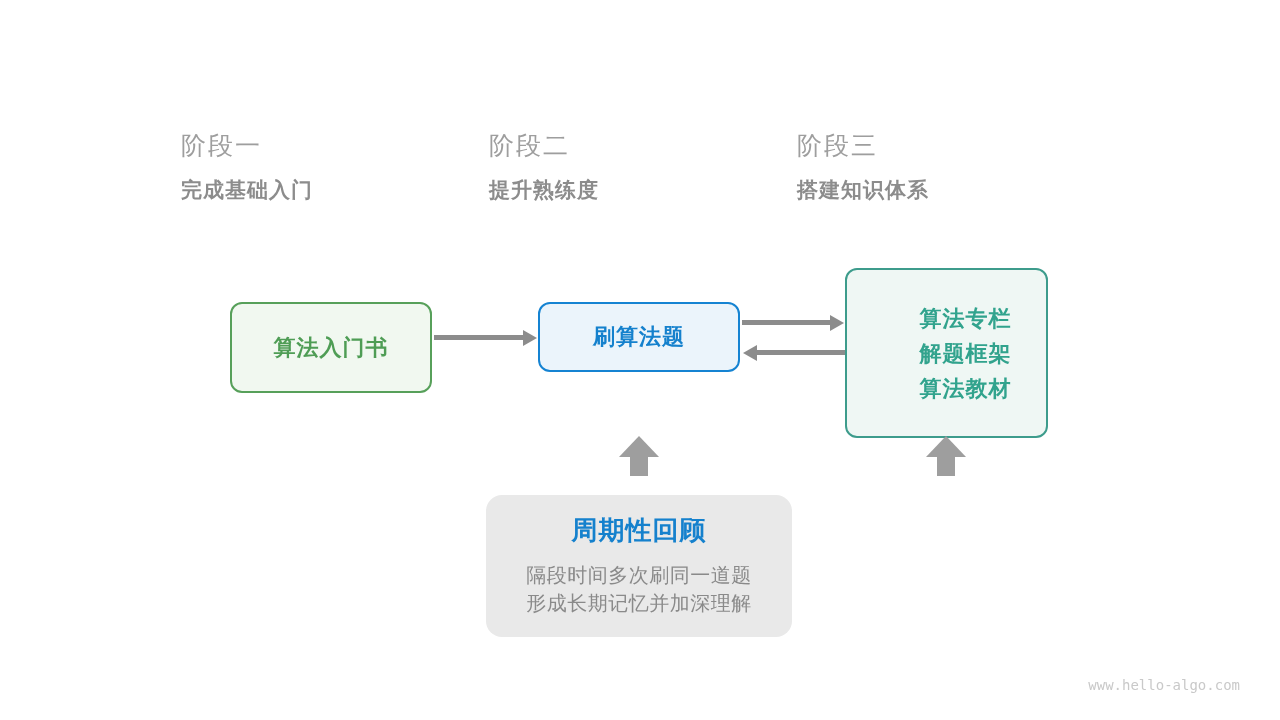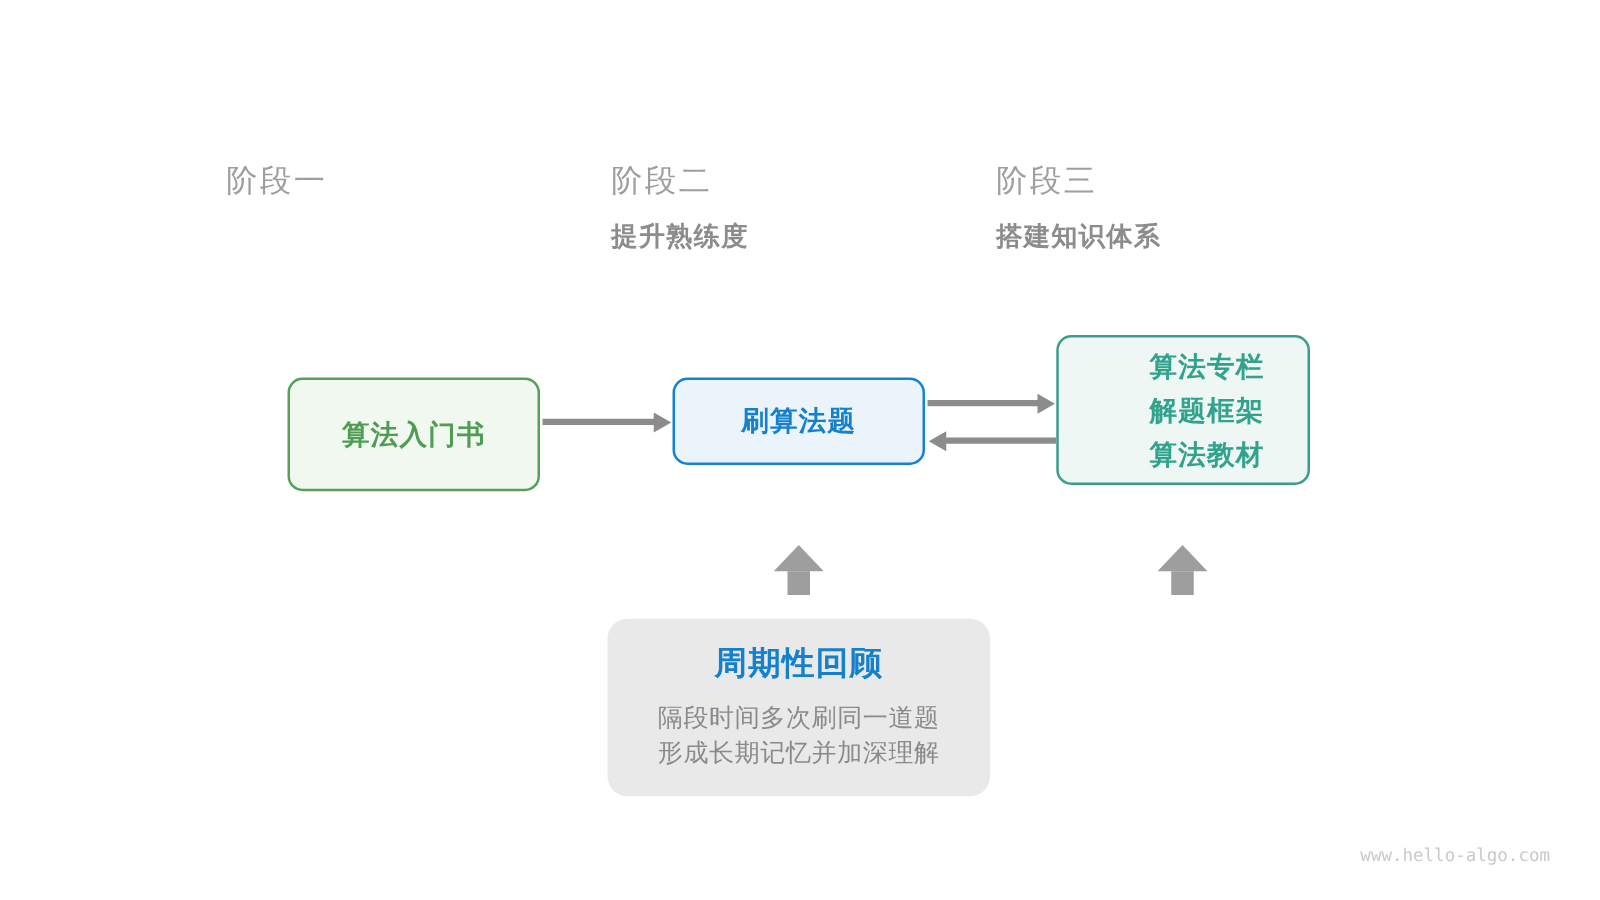--- a/index.html
+++ b/index.html
@@ -165,6 +165,7 @@
 
   <div class="stage-header s1">
     <div class="stage-title">阶段一</div>
+    <div class="stage-subtitle">完成基础入门</div>
   </div>
   <div class="stage-header s2">
     <div class="stage-title">阶段二</div>

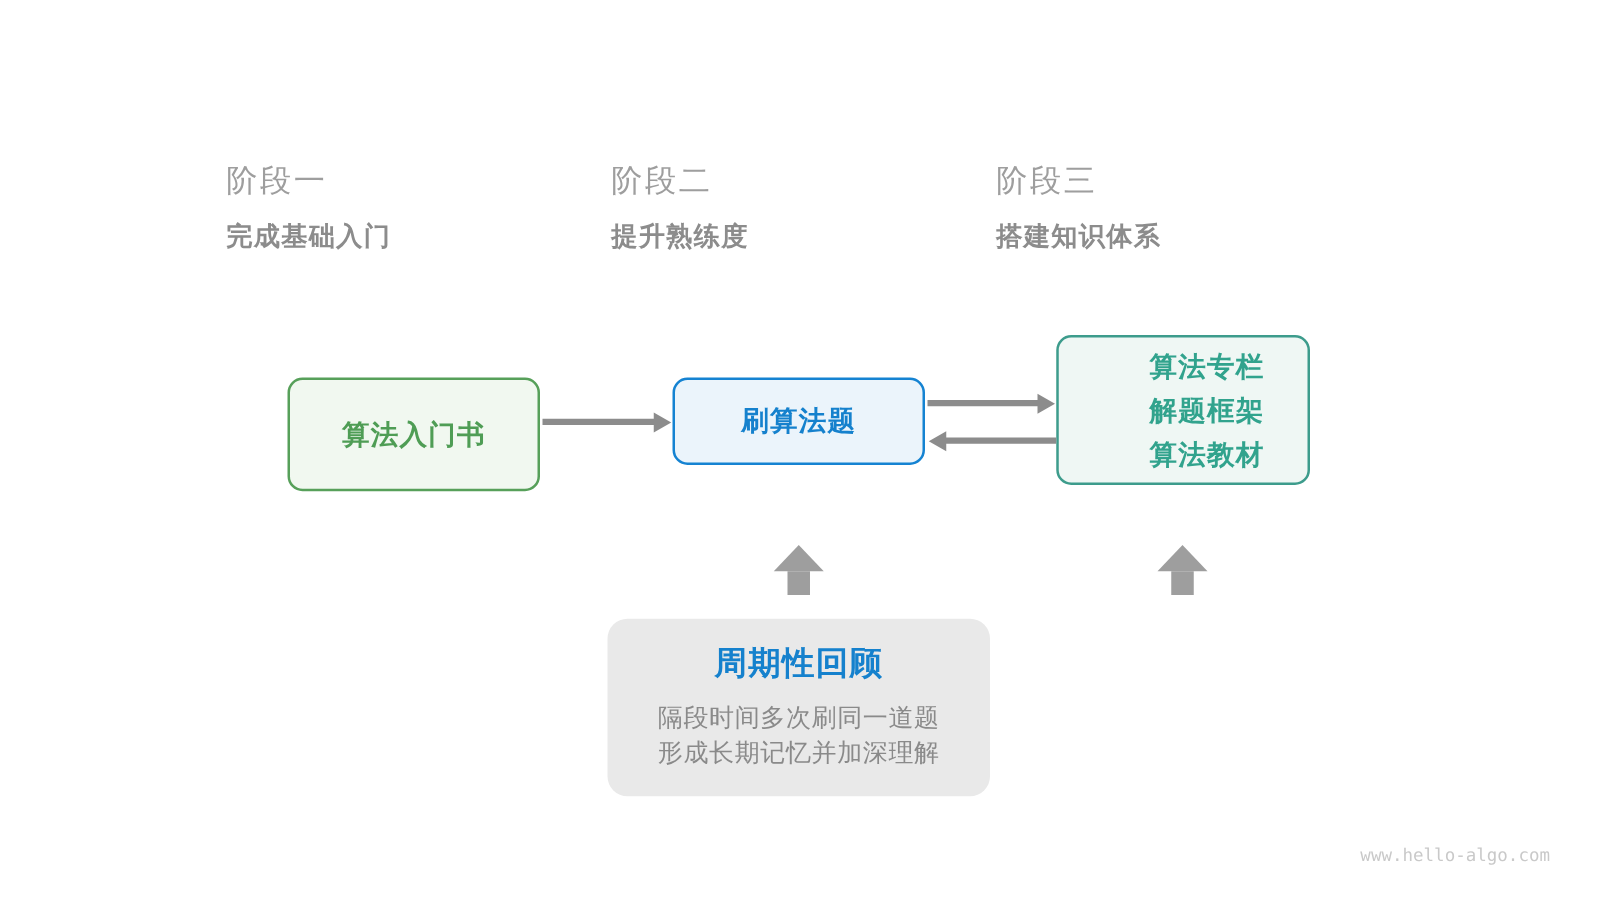--- a/index.html
+++ b/index.html
@@ -65,7 +65,7 @@
     color: var(--blue-text);
   }
   .box-teal {
-    left: 845px; top: 268px; width: 203px; height: 120px;
+    left: 845px; top: 268px; width: 203px; height: 170px;
     background: var(--teal-bg);
     border: 2px solid var(--teal);
     color: var(--teal-text);

